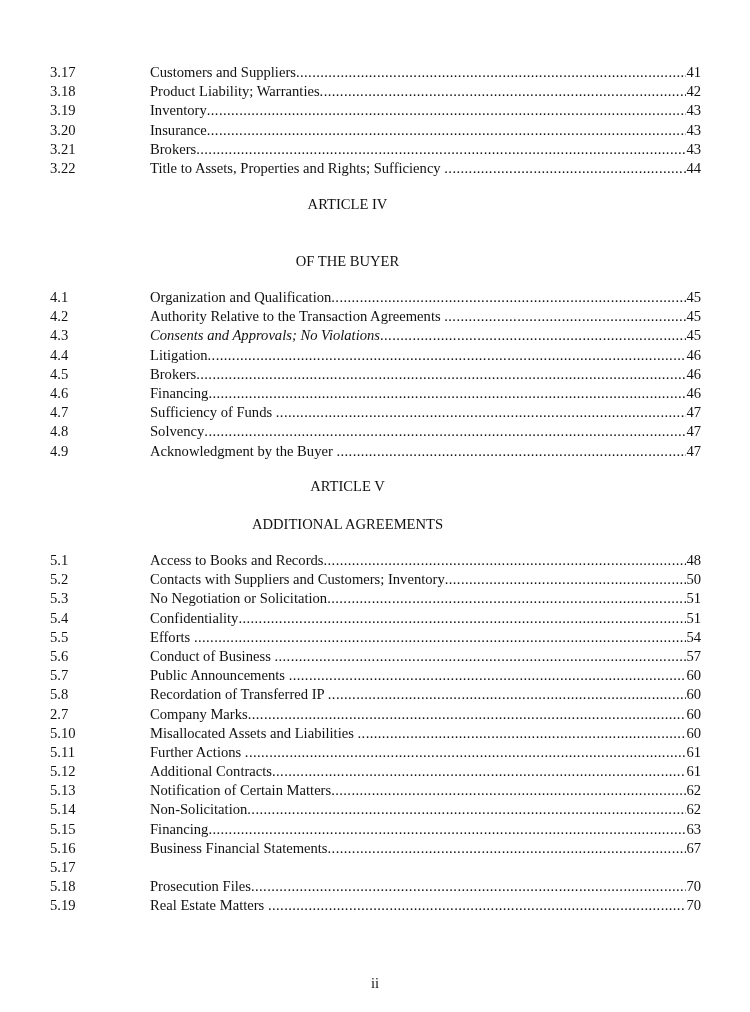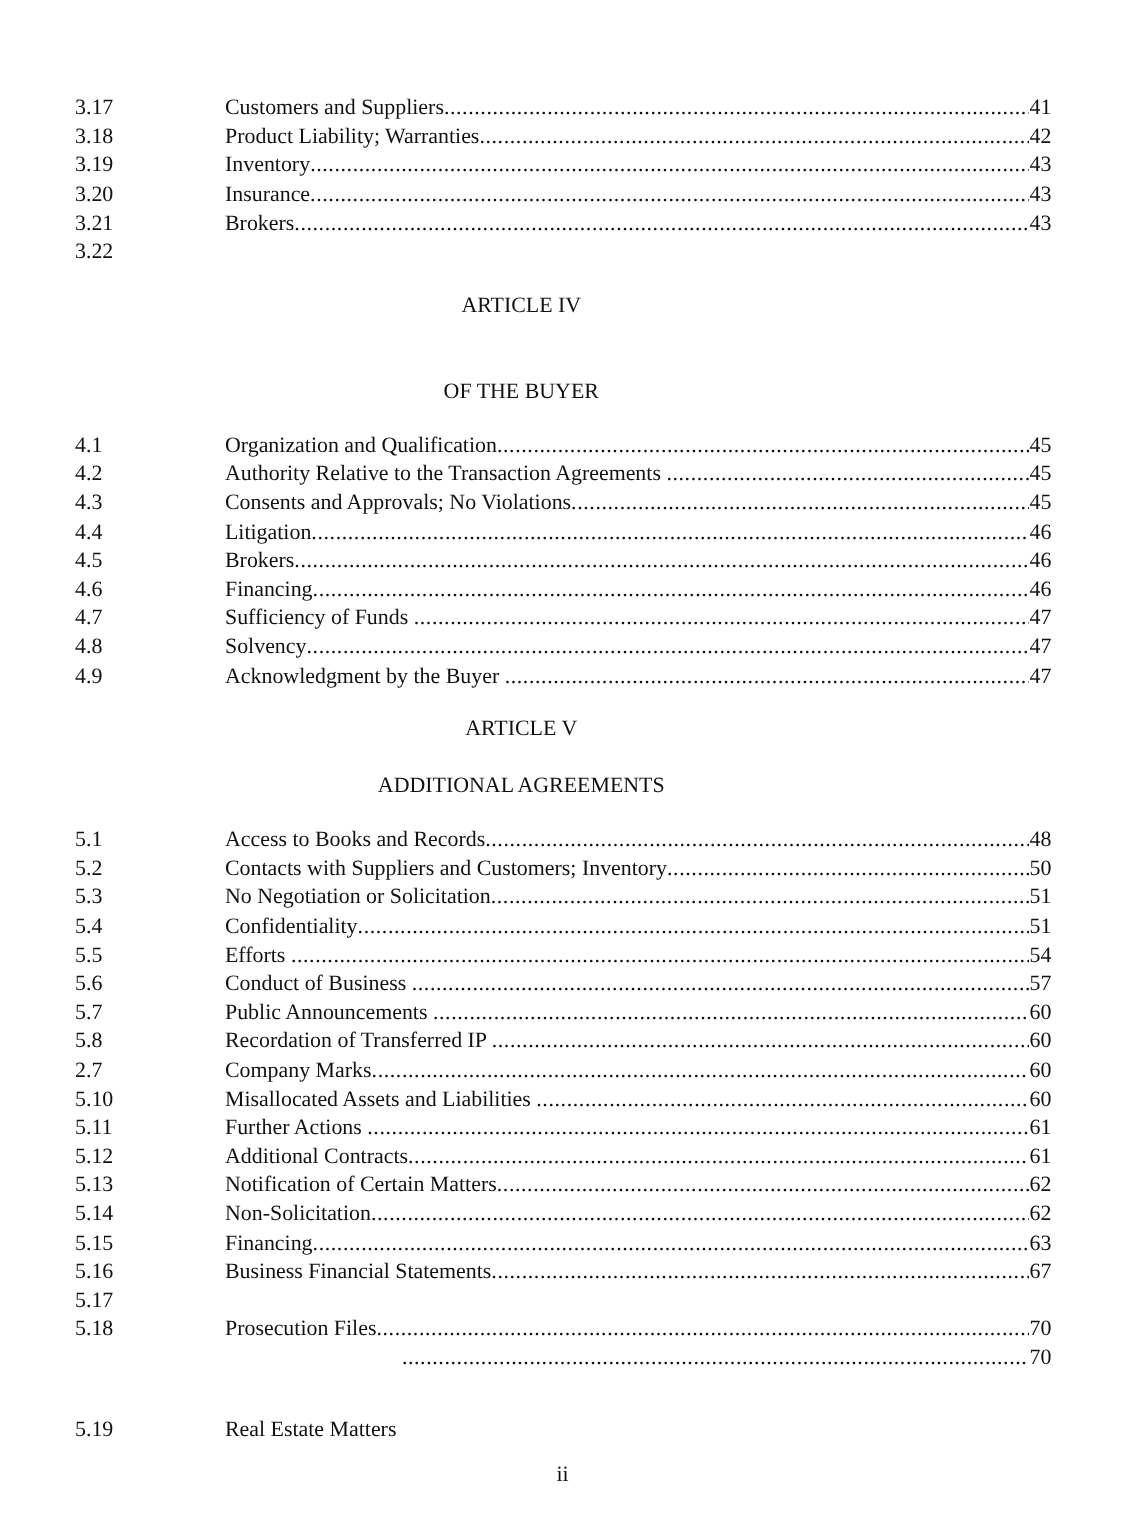--- a/index.html
+++ b/index.html
@@ -80,6 +80,11 @@
       </div>
       <div class="row">
         <span class="num">3.22</span>
+        <span class="entry">
+          <span class="title" style="white-space: pre;">Title to Assets, Properties and Rights; Sufficiency </span>
+          <span class="leader"></span>
+          <span class="page-num">44</span>
+        </span>
       </div>
     </div>
 

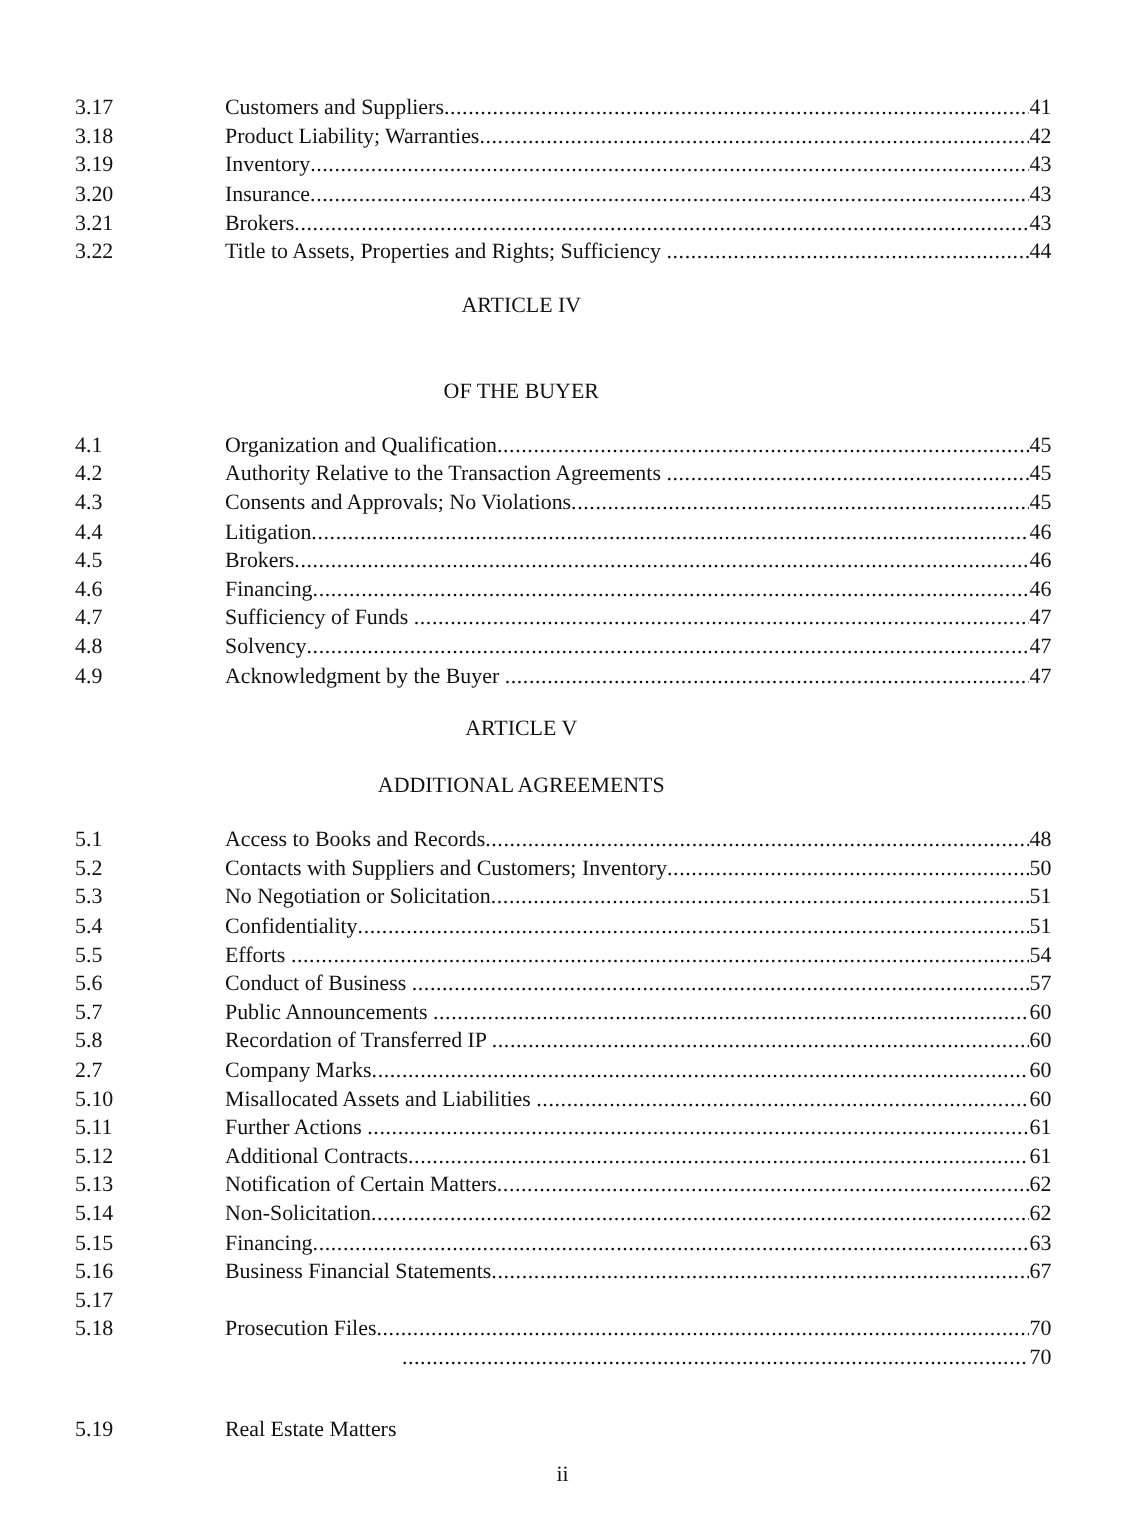--- a/index.html
+++ b/index.html
@@ -111,7 +111,7 @@
       <div class="row">
         <span class="num">4.3</span>
         <span class="entry">
-          <span class="title" style="white-space: pre;">Consents and Approvals; No Violations</span>
+          <span class="title" style="white-space: pre; font-style: italic;">Consents and Approvals; No Violations</span>
           <span class="leader"></span>
           <span class="page-num">45</span>
         </span>

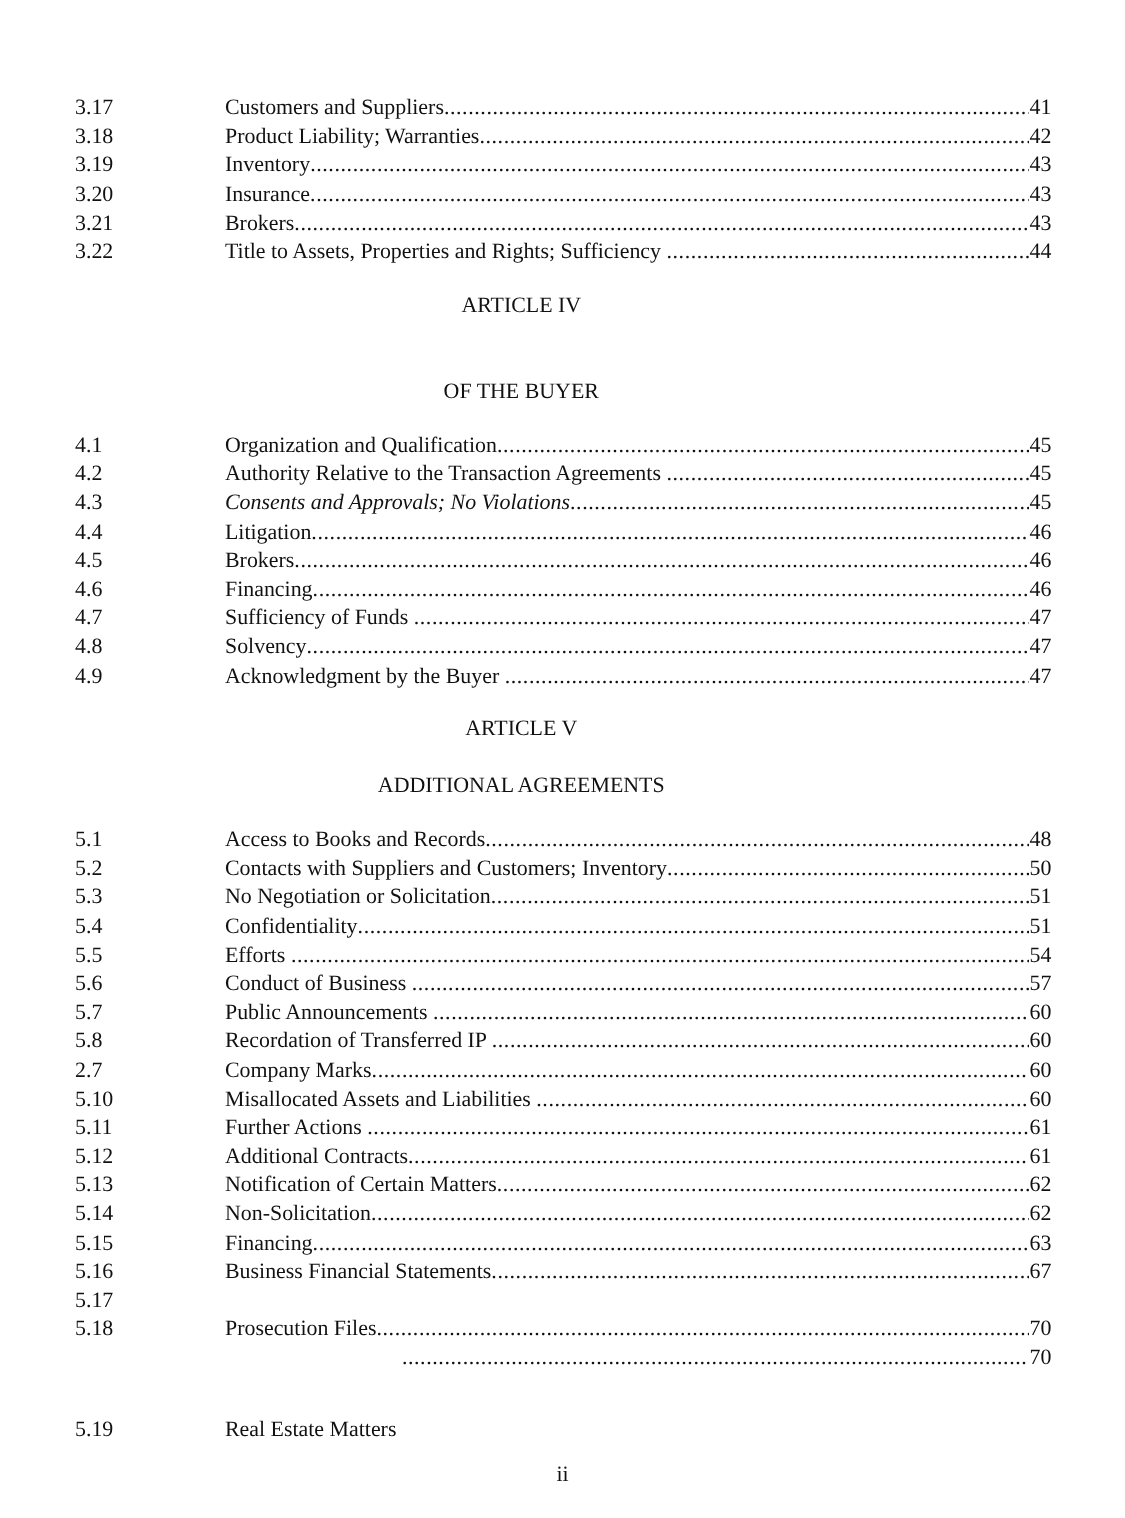--- a/index.html
+++ b/index.html
@@ -312,7 +312,7 @@
       <div class="row">
         <span class="num">5.19</span>
         <span class="entry">
-          <span class="title" style="white-space: pre; margin-top: 48px;">Real Estate Matters </span>
+          <span class="title" style="white-space: pre;">Real Estate Matters </span>
           <span class="leader"></span>
           <span class="page-num">70</span>
         </span>

